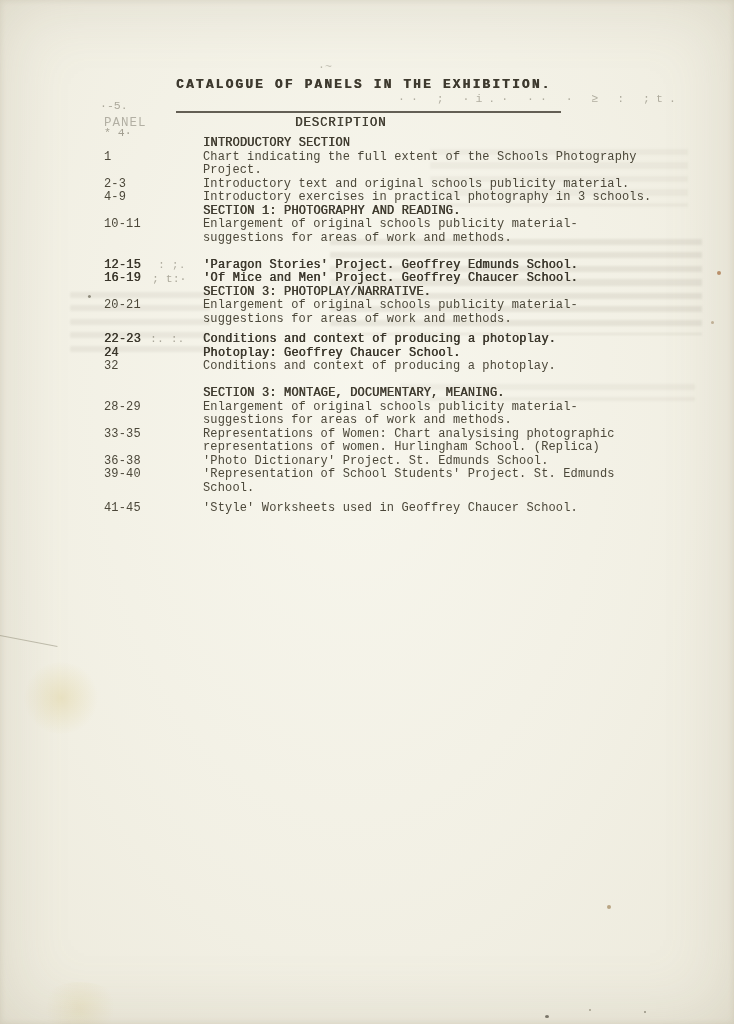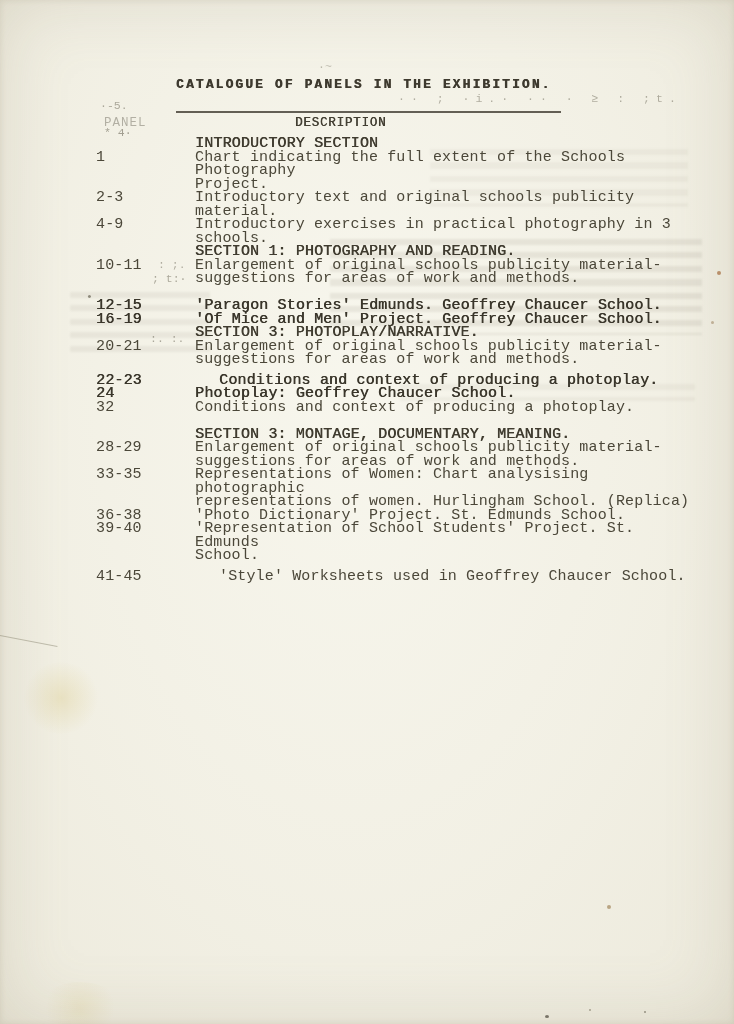--- a/index.html
+++ b/index.html
@@ -44,8 +44,8 @@
     letter-spacing: 0.8px; text-shadow: 0.4px 0 currentColor; color: #433f33;
   }
   .rows {
-    position: absolute; left: 96px; top: 137px; width: 600px;
-    font-size: 15px; line-height: 13.5px; letter-spacing: 0.15px;
+    position: absolute; left: 104px; top: 137px; width: 600px;
+    font-size: 12px; line-height: 13.5px; letter-spacing: 0.15px;
     color: #4b4739;
   }
   .row { display: flex; }

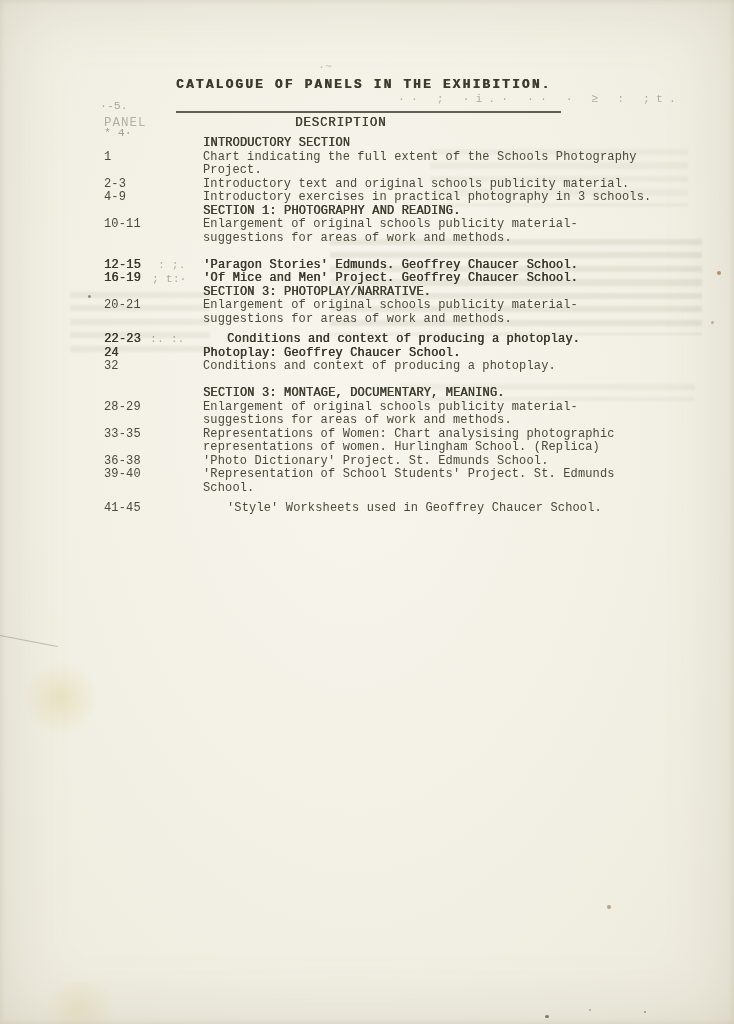--- a/index.html
+++ b/index.html
@@ -139,7 +139,7 @@
       </div>
       <div class="row gap-md bold">
         <span class="pcol">12-15</span>
-        <span class="dcol">'Paragon Stories' Edmunds. Geoffrey Chaucer School.</span>
+        <span class="dcol">'Paragon Stories' Project. Geoffrey Edmunds School.</span>
       </div>
       <div class="row bold">
         <span class="pcol">16-19</span>

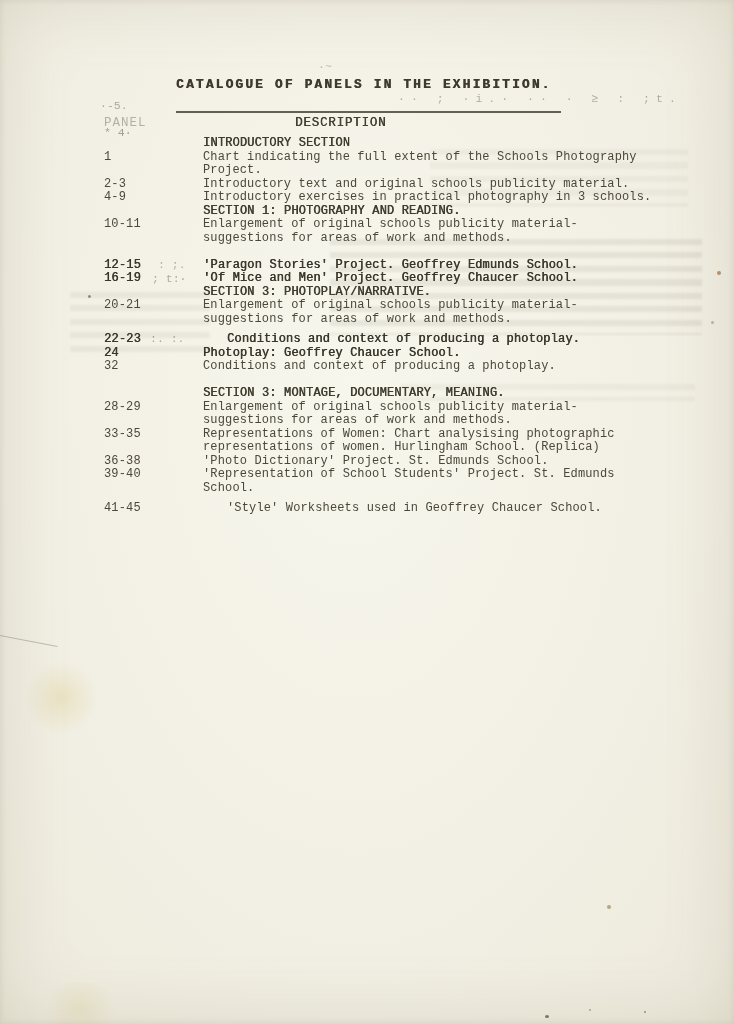--- a/index.html
+++ b/index.html
@@ -51,7 +51,7 @@
   .row { display: flex; }
   .row .pcol { width: 99px; flex: 0 0 99px; }
   .row .dcol { white-space: pre-line; }
-  .row.gap-sm { margin-top: 7px; gap: 24px; }
+  .row.gap-sm { margin-top: 7px; }
   .row.gap-md { margin-top: 13.5px; align-items: flex-end; }
   .row.section { color: #403c30; text-shadow: 0.45px 0 currentColor; }
   .row.bold    { color: #3a362b; text-shadow: 0.5px  0 currentColor; }

